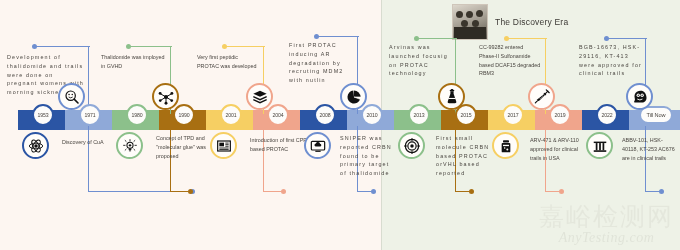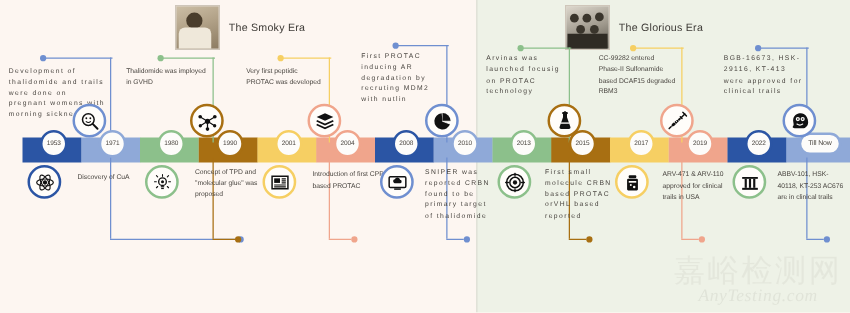--- a/index.html
+++ b/index.html
@@ -87,10 +87,6 @@
   <div class="era-band" id="era-band-right"></div>
   <div id="era-divider"></div>
 
-  <div class="era-header" id="era-header-smoky">
-    <div class="era-photo" id="era-photo-smoky"></div>
-    <div class="era-title">The Smoky Era</div>
-  </div>
   <div class="era-header" id="era-header-glorious">
     <div class="era-photo" id="era-photo-glorious"></div>
     <div class="era-title">The Glorious Era</div>

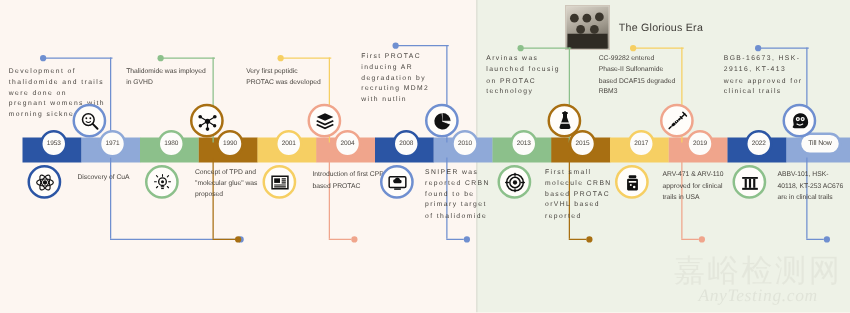--- a/index.html
+++ b/index.html
@@ -89,7 +89,7 @@
 
   <div class="era-header" id="era-header-glorious">
     <div class="era-photo" id="era-photo-glorious"></div>
-    <div class="era-title">The Glorious Era</div>
+    <div class="era-title">The Discovery Era</div>
   </div>
 
   <div id="timeline-spine">

